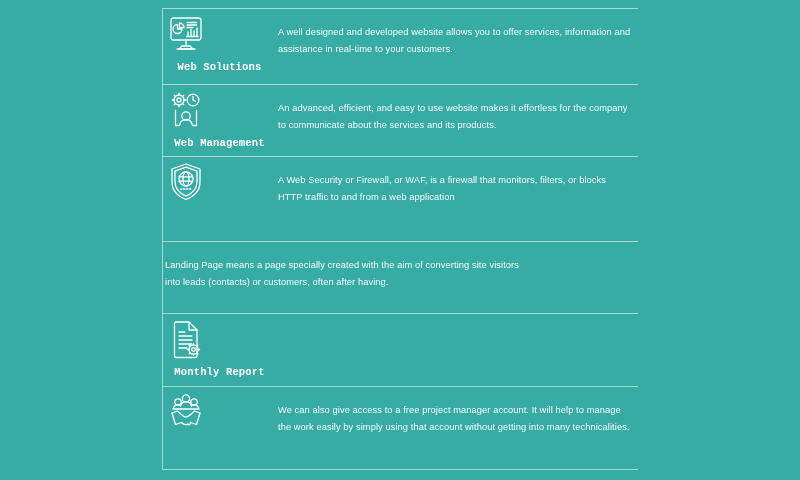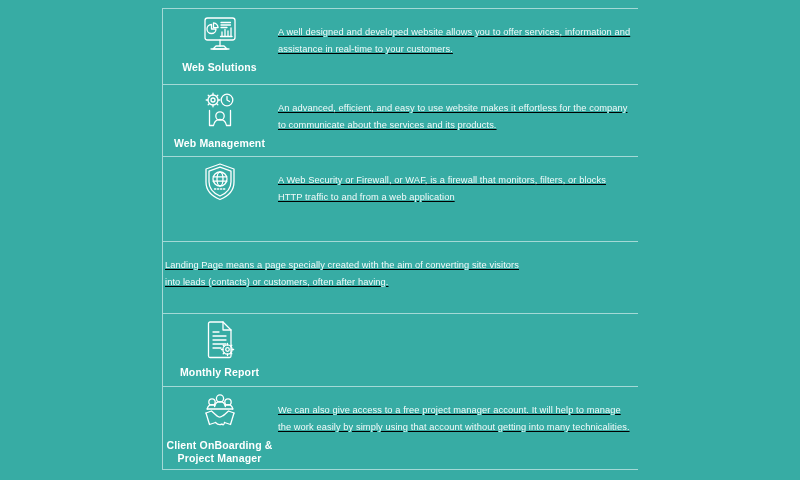--- a/index.html
+++ b/index.html
@@ -81,7 +81,6 @@
     padding-left: 2px;
     padding-right: 6px;
     box-sizing: border-box;
-    text-decoration: underline;
   }
   .svc-desc {
     color: #f3fbfa;

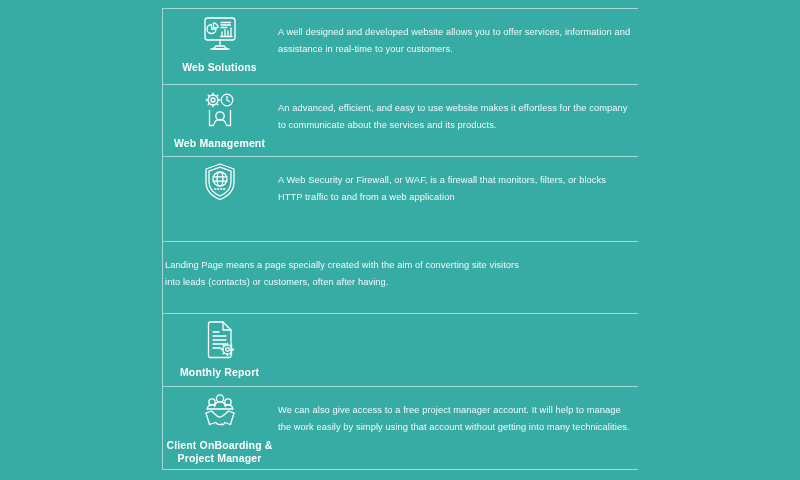--- a/index.html
+++ b/index.html
@@ -51,9 +51,9 @@
     flex: 0 0 113px;
     display: flex;
     flex-direction: column;
-    align-items: center;
     padding-top: 4px;
     box-sizing: border-box;
+    font-family: Liberation Mono, monospace;
   }
   .svc-icon {
     width: 46px;

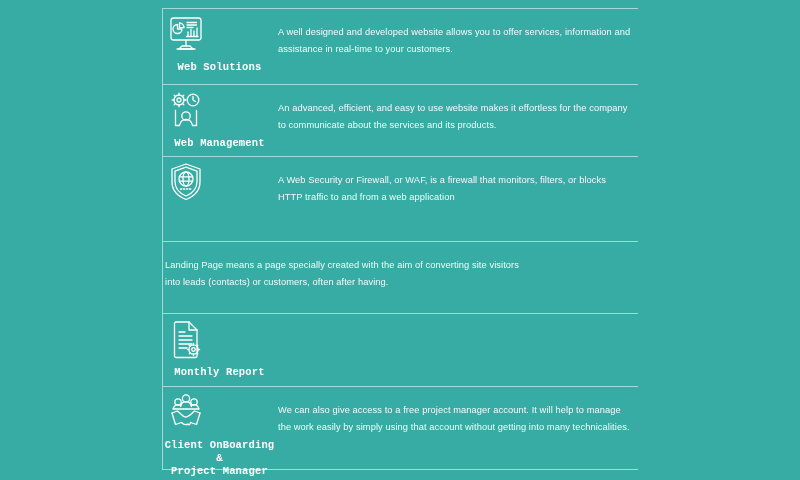--- a/index.html
+++ b/index.html
@@ -200,8 +200,6 @@
             <path d="M25 33.1 c1 1 2 1.2 2.5 -1.6"></path>
           </svg>
         </span>
-        <div class="svc-title">Client OnBoarding &amp;
-Project Manager</div>
       </div>
       <div class="desc-col">
         <div class="svc-desc">We can also give access to a free project manager account. It will help to manage the work easily by simply using that account without getting into many technicalities.</div>

